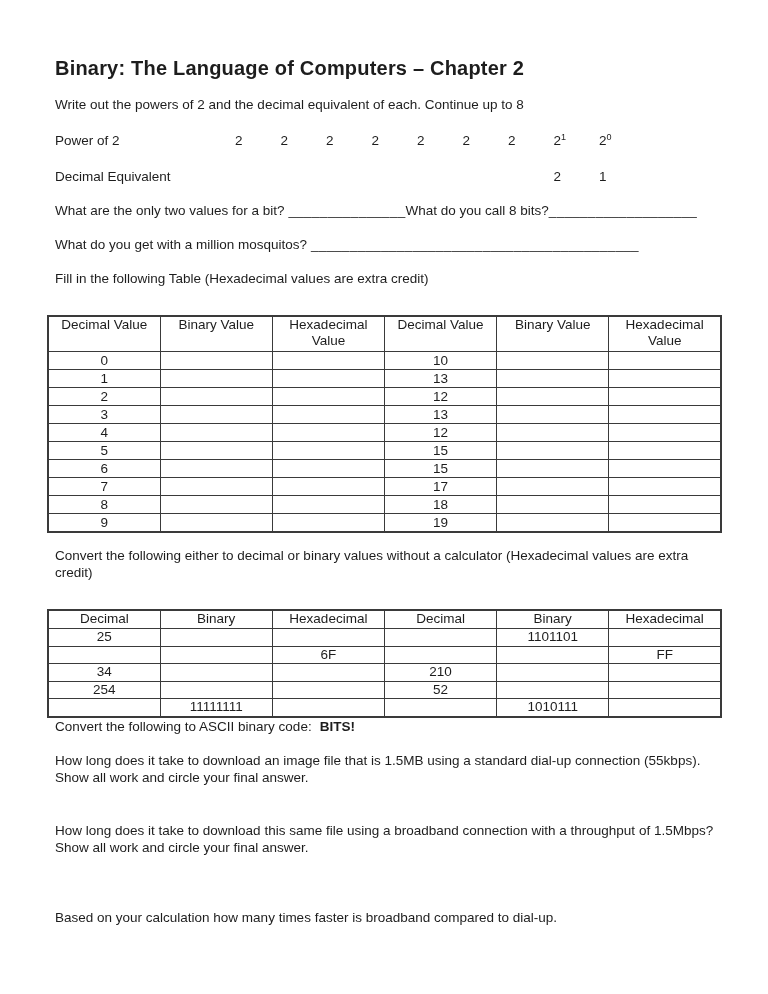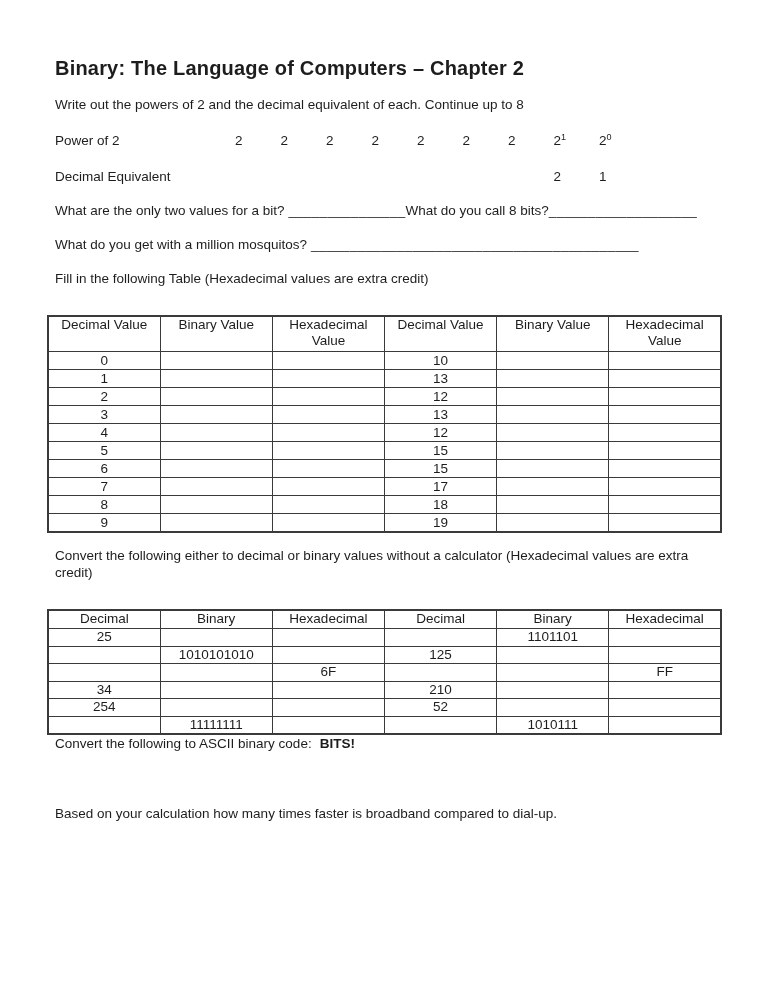--- a/index.html
+++ b/index.html
@@ -220,14 +220,6 @@
         </tr>
         <tr>
           <td></td>
-          <td>1010101010</td>
-          <td></td>
-          <td>125</td>
-          <td></td>
-          <td></td>
-        </tr>
-        <tr>
-          <td></td>
           <td></td>
           <td>6F</td>
           <td></td>

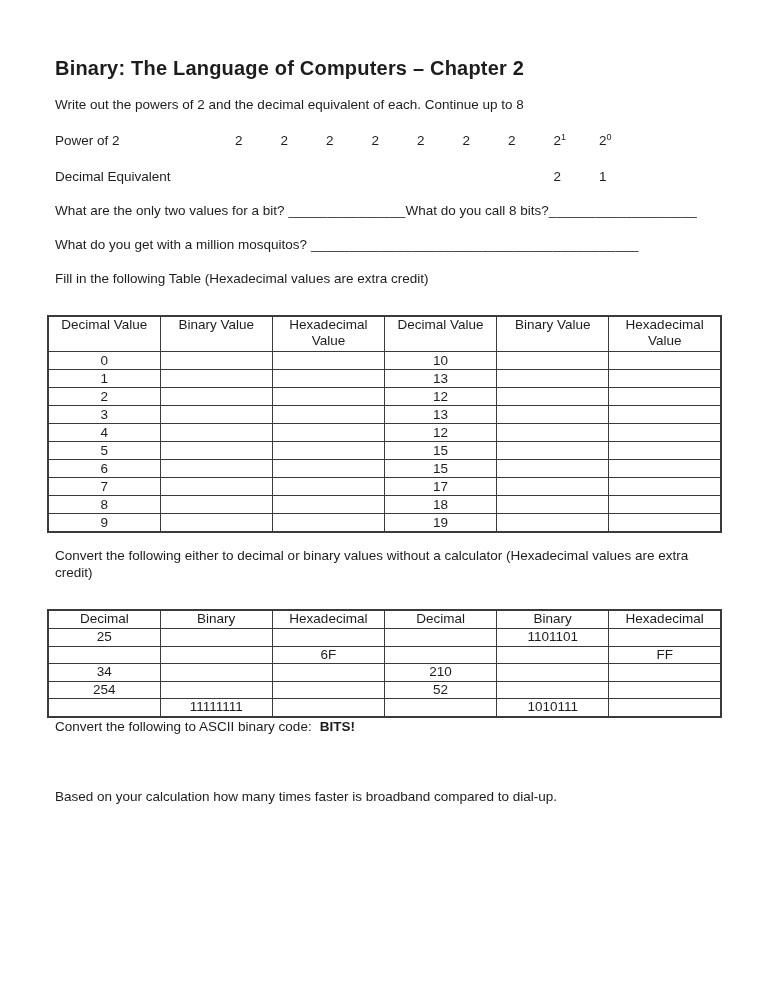--- a/index.html
+++ b/index.html
@@ -255,6 +255,7 @@
 
   <p class="ascii-line"><span>Convert the following to ASCII binary code:</span><span class="bits-word">BITS!</span></p>
 
+  <p class="para">How long does it take to download an image file that is 1.5MB using a standard dial-up connection (55kbps). Show all work and circle your final answer.</p>
 
 
   <p class="para-compare">Based on your calculation how many times faster is broadband compared to dial-up.</p>

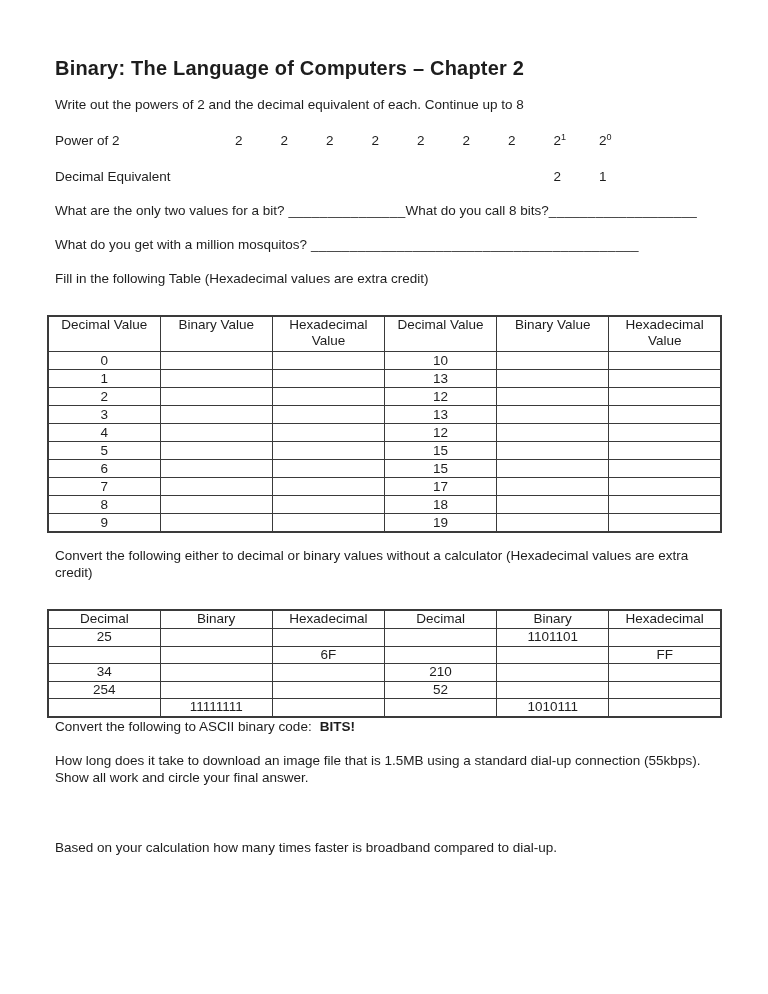--- a/index.html
+++ b/index.html
@@ -257,6 +257,7 @@
 
   <p class="para">How long does it take to download an image file that is 1.5MB using a standard dial-up connection (55kbps). Show all work and circle your final answer.</p>
 
+  <p class="para-broadband">How long does it take to download this same file using a broadband connection with a throughput of 1.5Mbps? Show all work and circle your final answer.</p>
 
   <p class="para-compare">Based on your calculation how many times faster is broadband compared to dial-up.</p>
 

